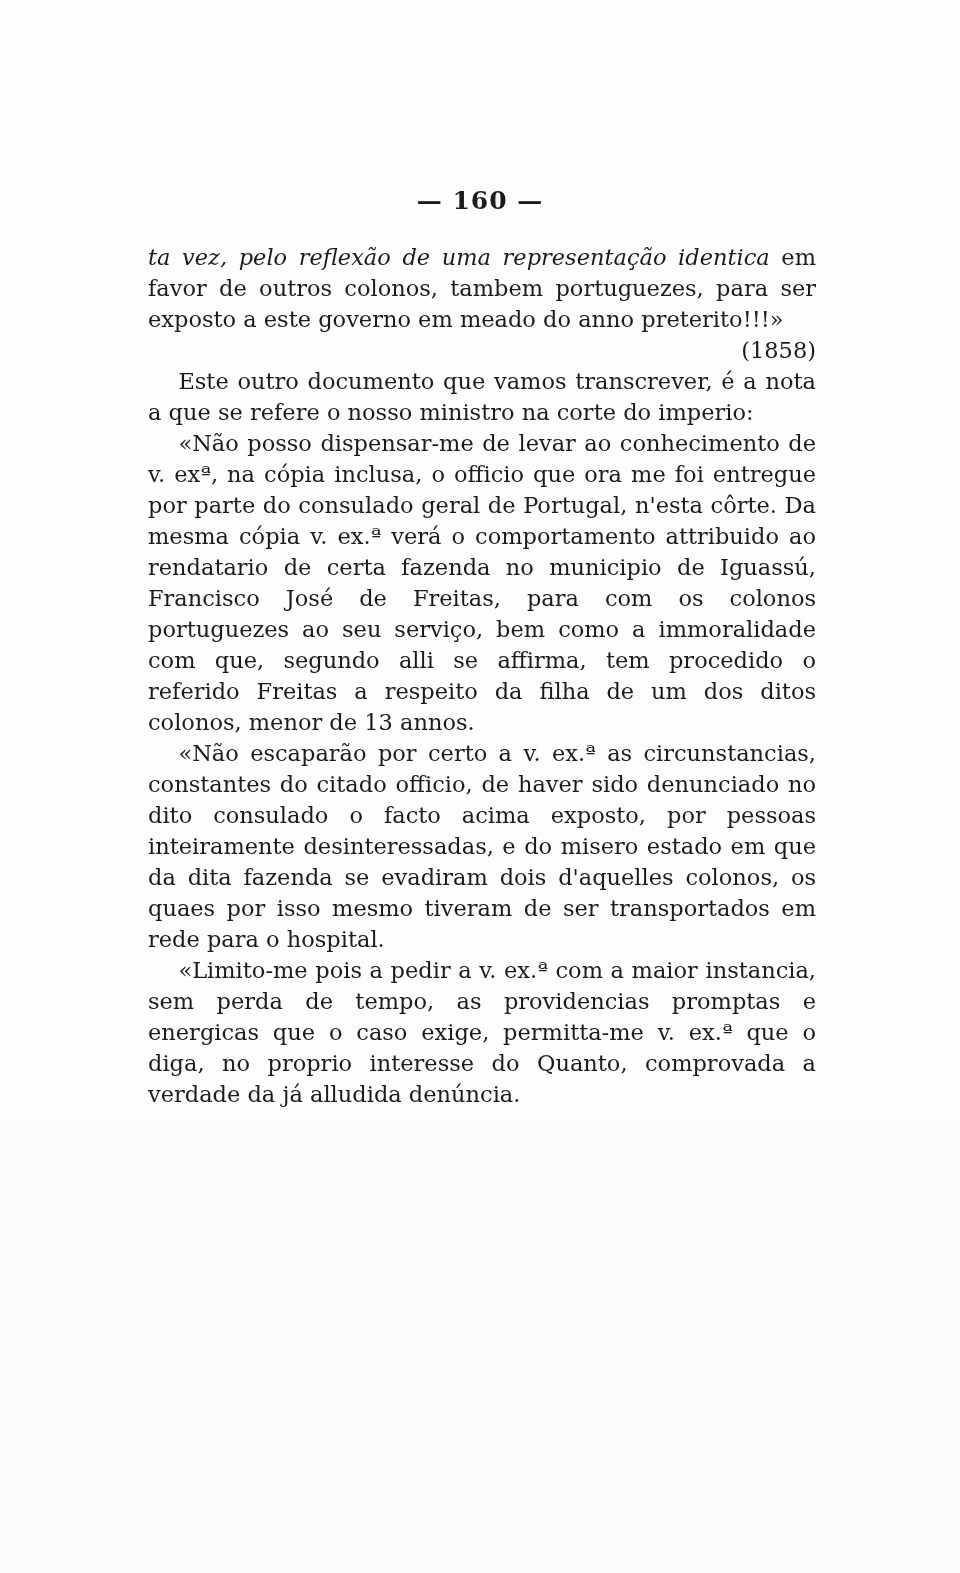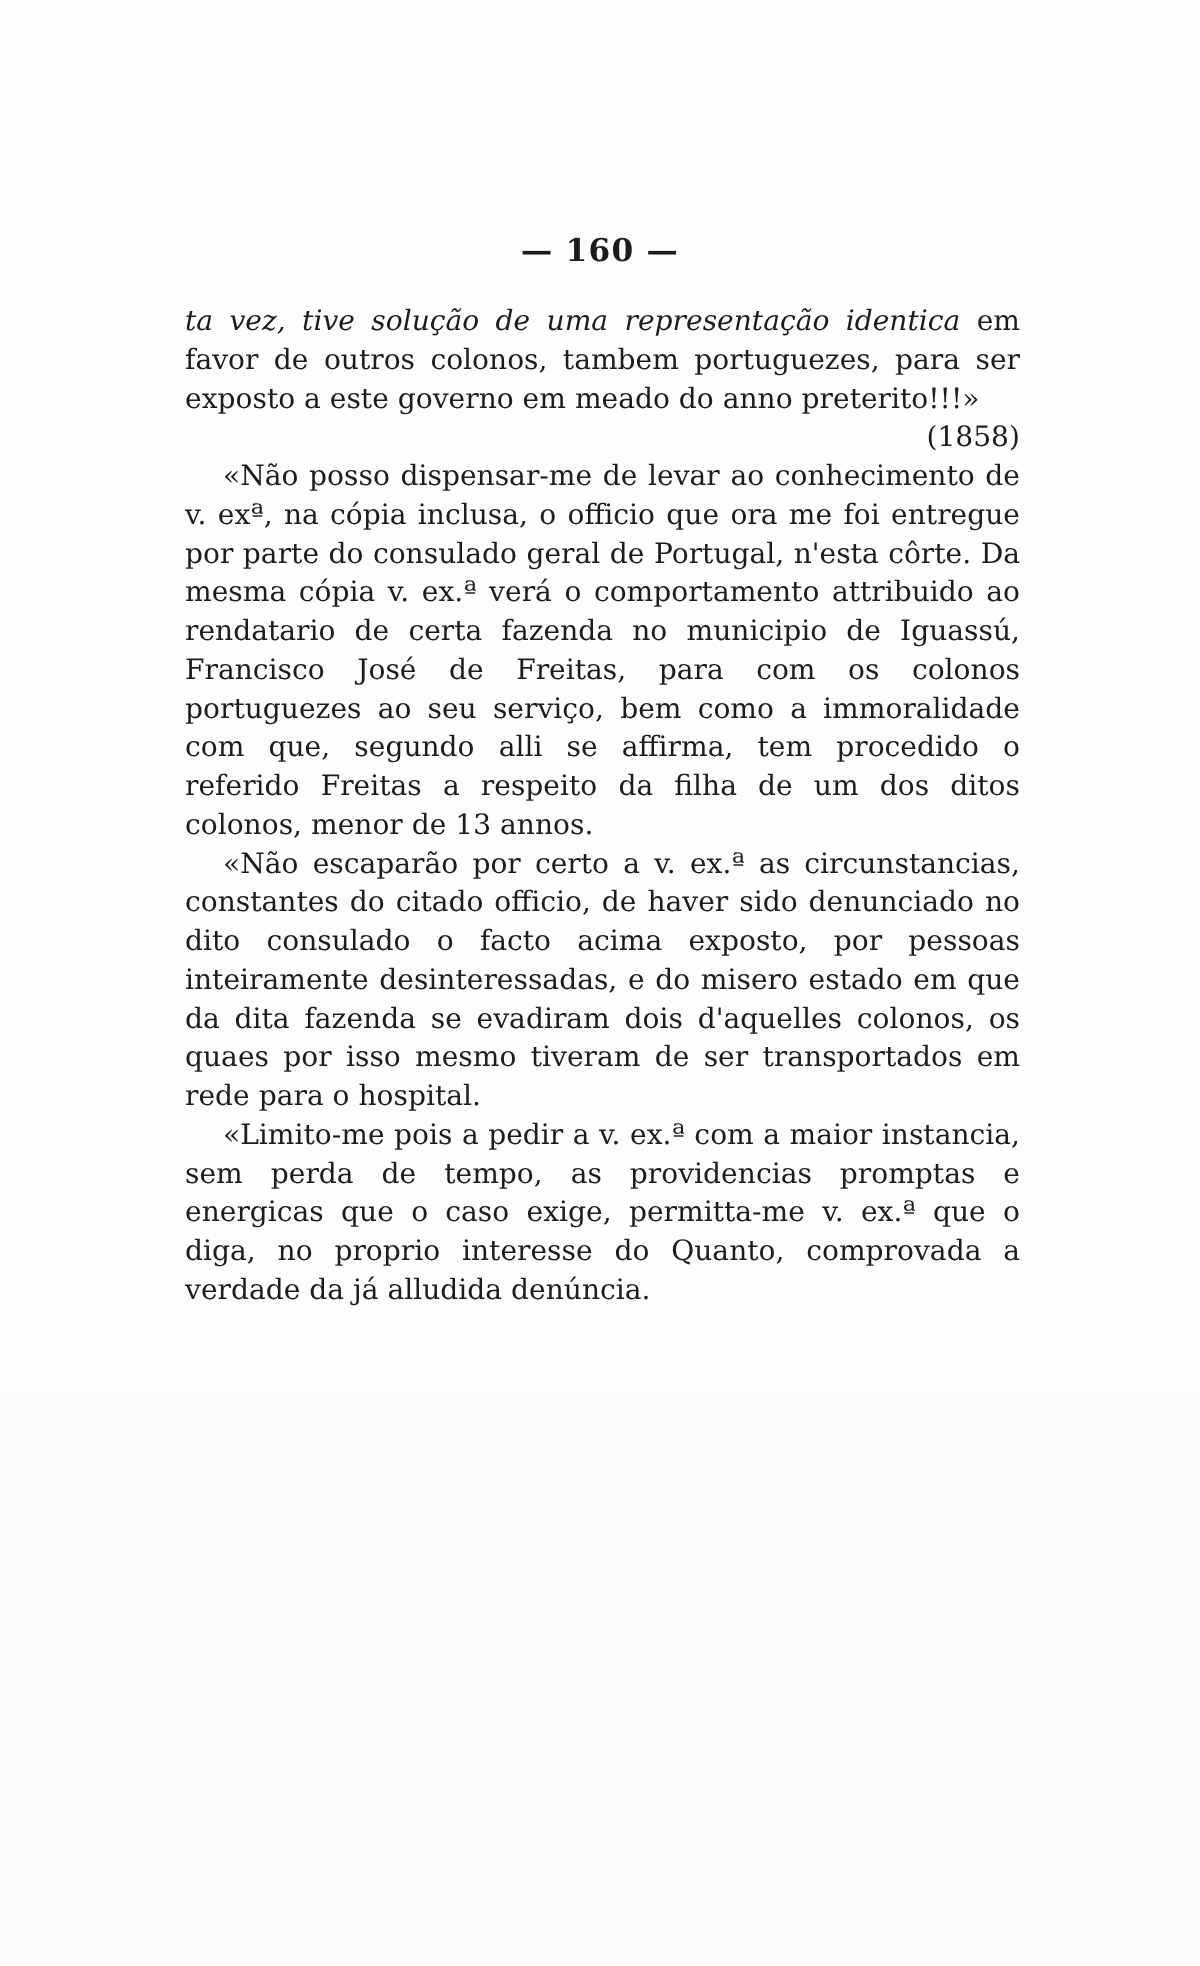--- a/index.html
+++ b/index.html
@@ -63,7 +63,7 @@
   <div class="text-block">
 
     <p class="para no-indent">
-      <span class="italic-lead">ta vez, tive solução de uma representação identica</span>
+      <span class="italic-lead">ta vez, pelo reflexão de uma representação identica</span>
       <span>em favor de outros colonos, tambem portuguezes, para ser exposto a este governo em meado do anno preterito!!!»</span>
       <span class="year-line">(1858)</span>
     </p>

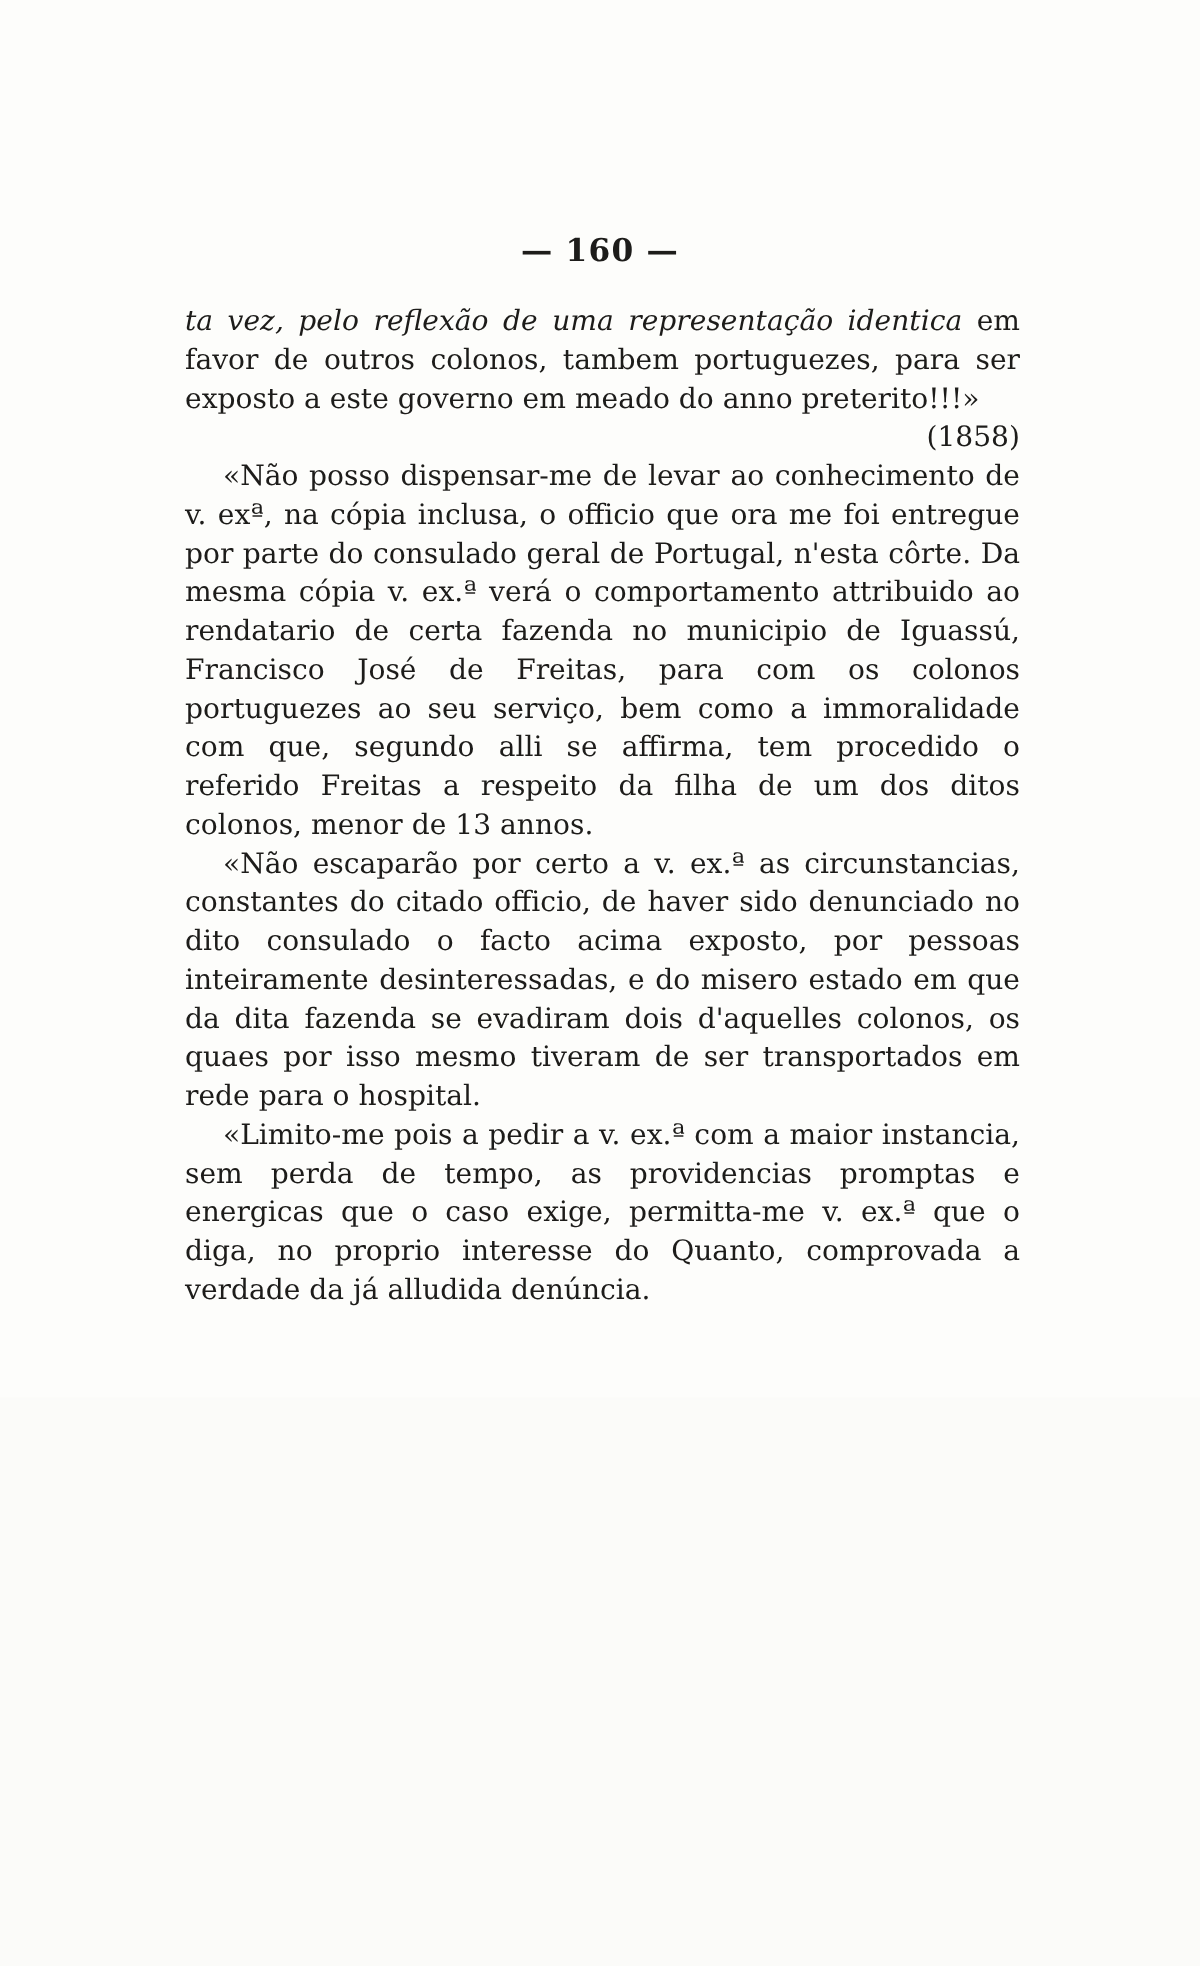--- a/index.html
+++ b/index.html
@@ -68,6 +68,7 @@
       <span class="year-line">(1858)</span>
     </p>
 
+    <p class="para">Este outro documento que vamos transcrever, é a nota a que se refere o nosso ministro na corte do imperio:</p>
 
     <p class="para">«Não posso dispensar-me de levar ao conhecimento de v. exª, na cópia inclusa, o officio que ora me foi entregue por parte do consulado geral de Portugal, n'esta côrte. Da mesma cópia v. ex.ª verá o comportamento attribuido ao rendatario de certa fazenda no municipio de Iguassú, Francisco José de Freitas, para com os colonos portuguezes ao seu serviço, bem como a immoralidade com que, segundo alli se affirma, tem procedido o referido Freitas a respeito da filha de um dos ditos colonos, menor de 13 annos.</p>
 

